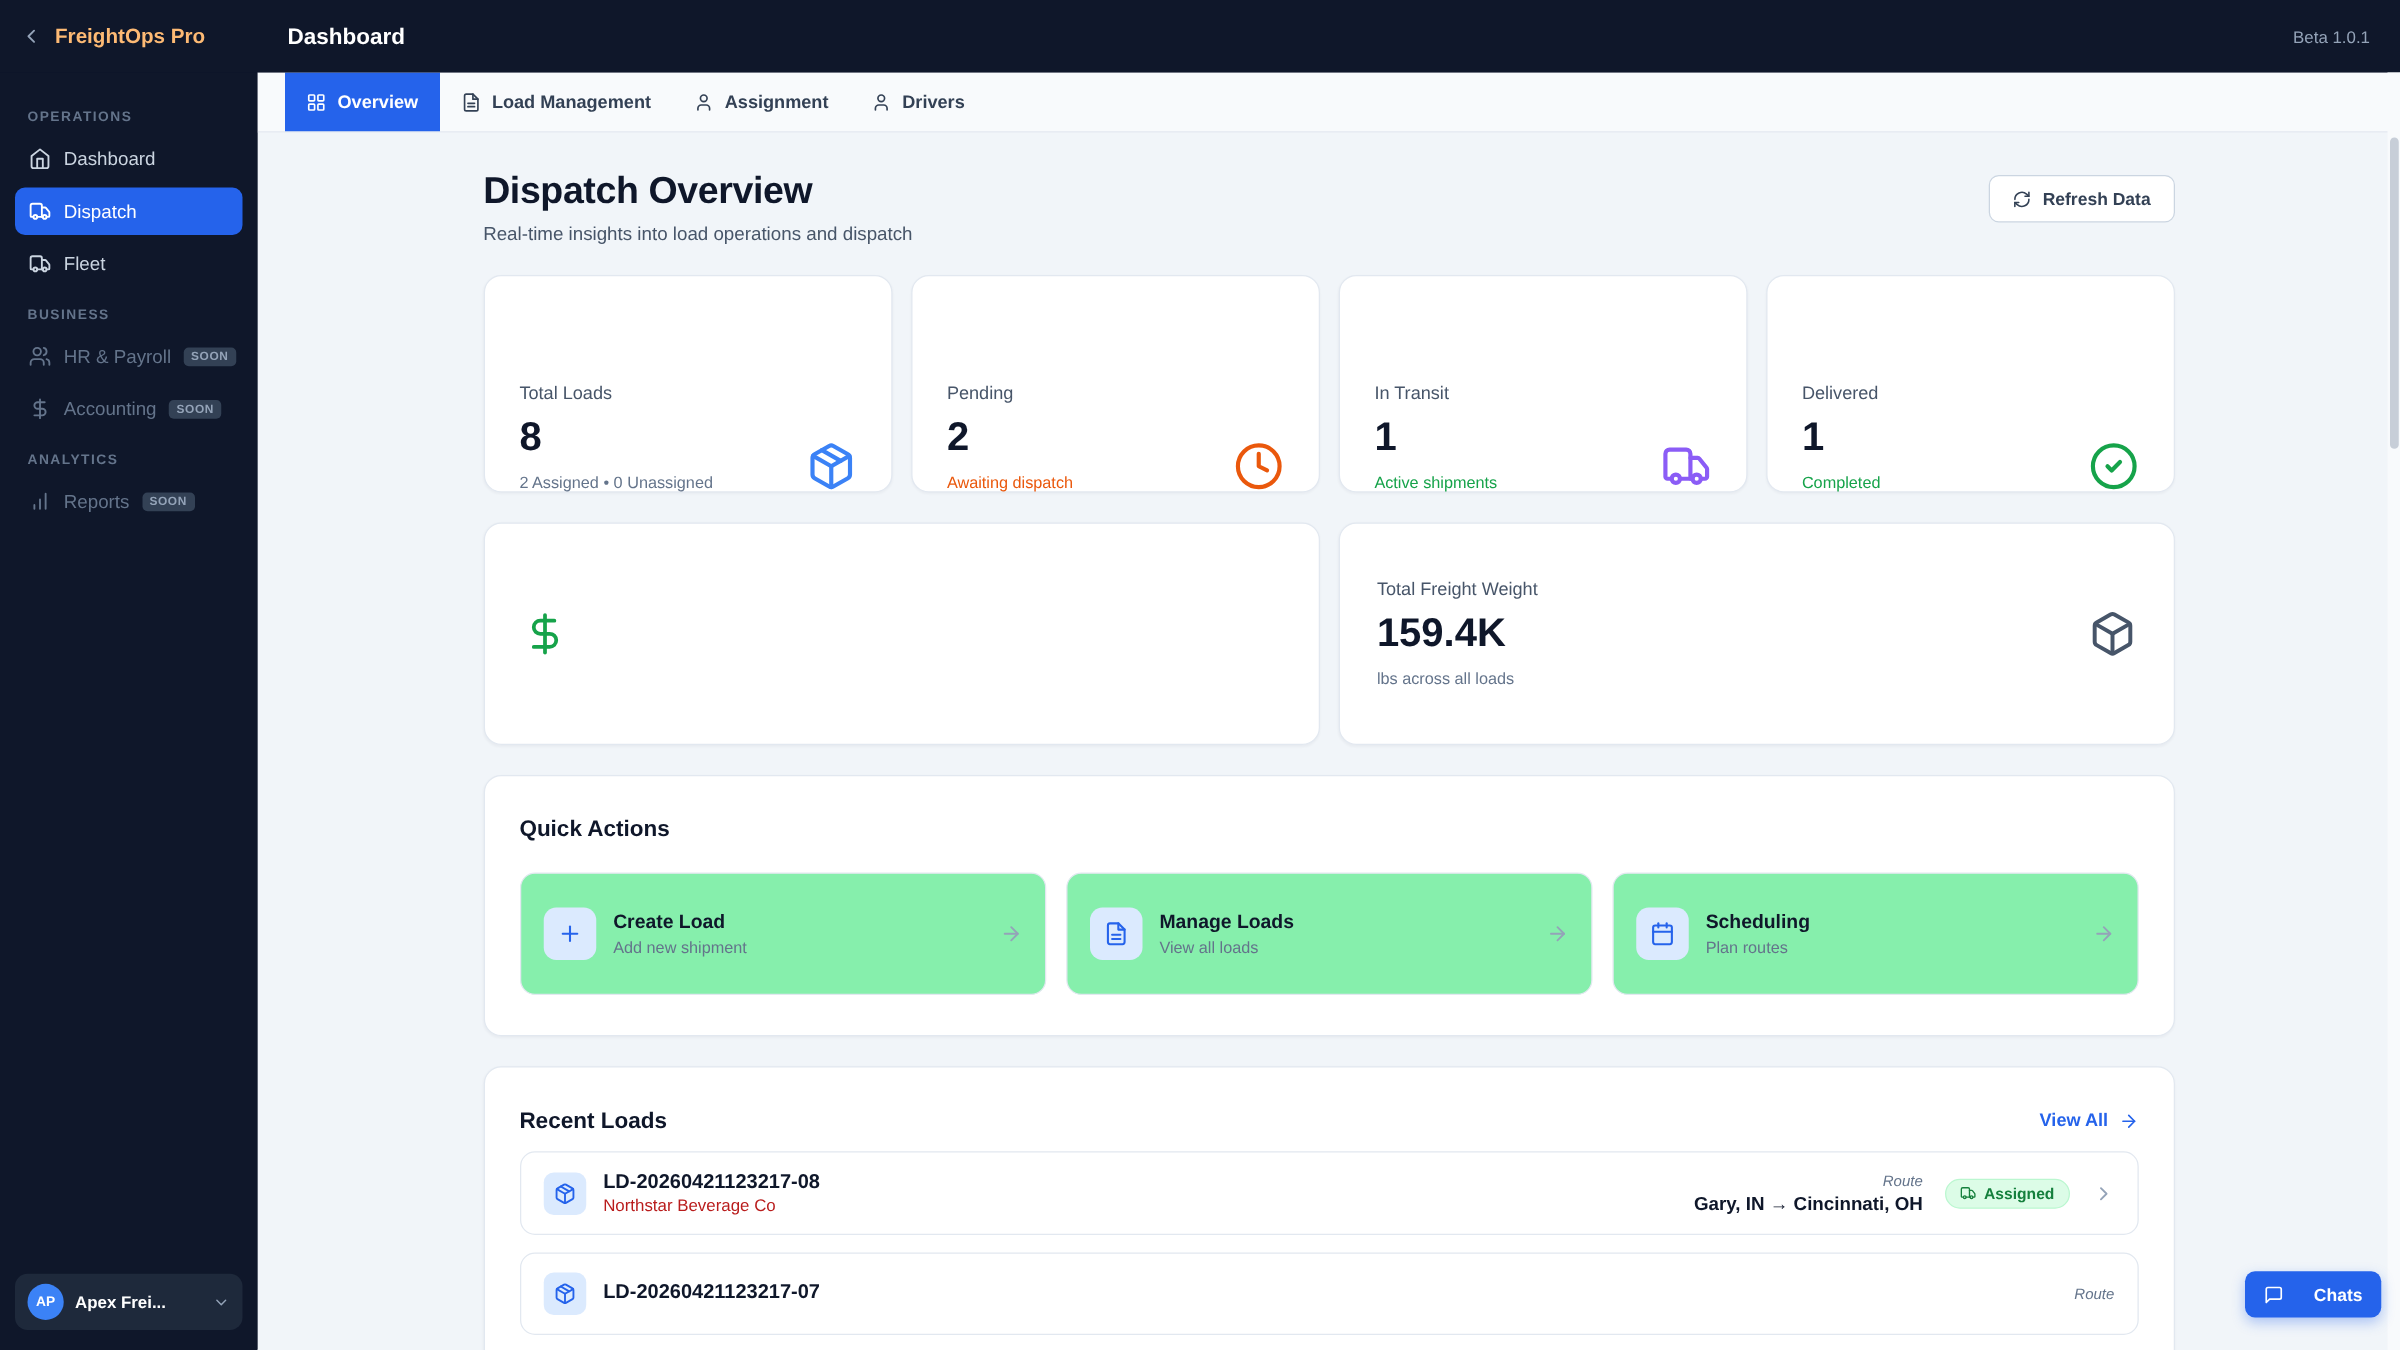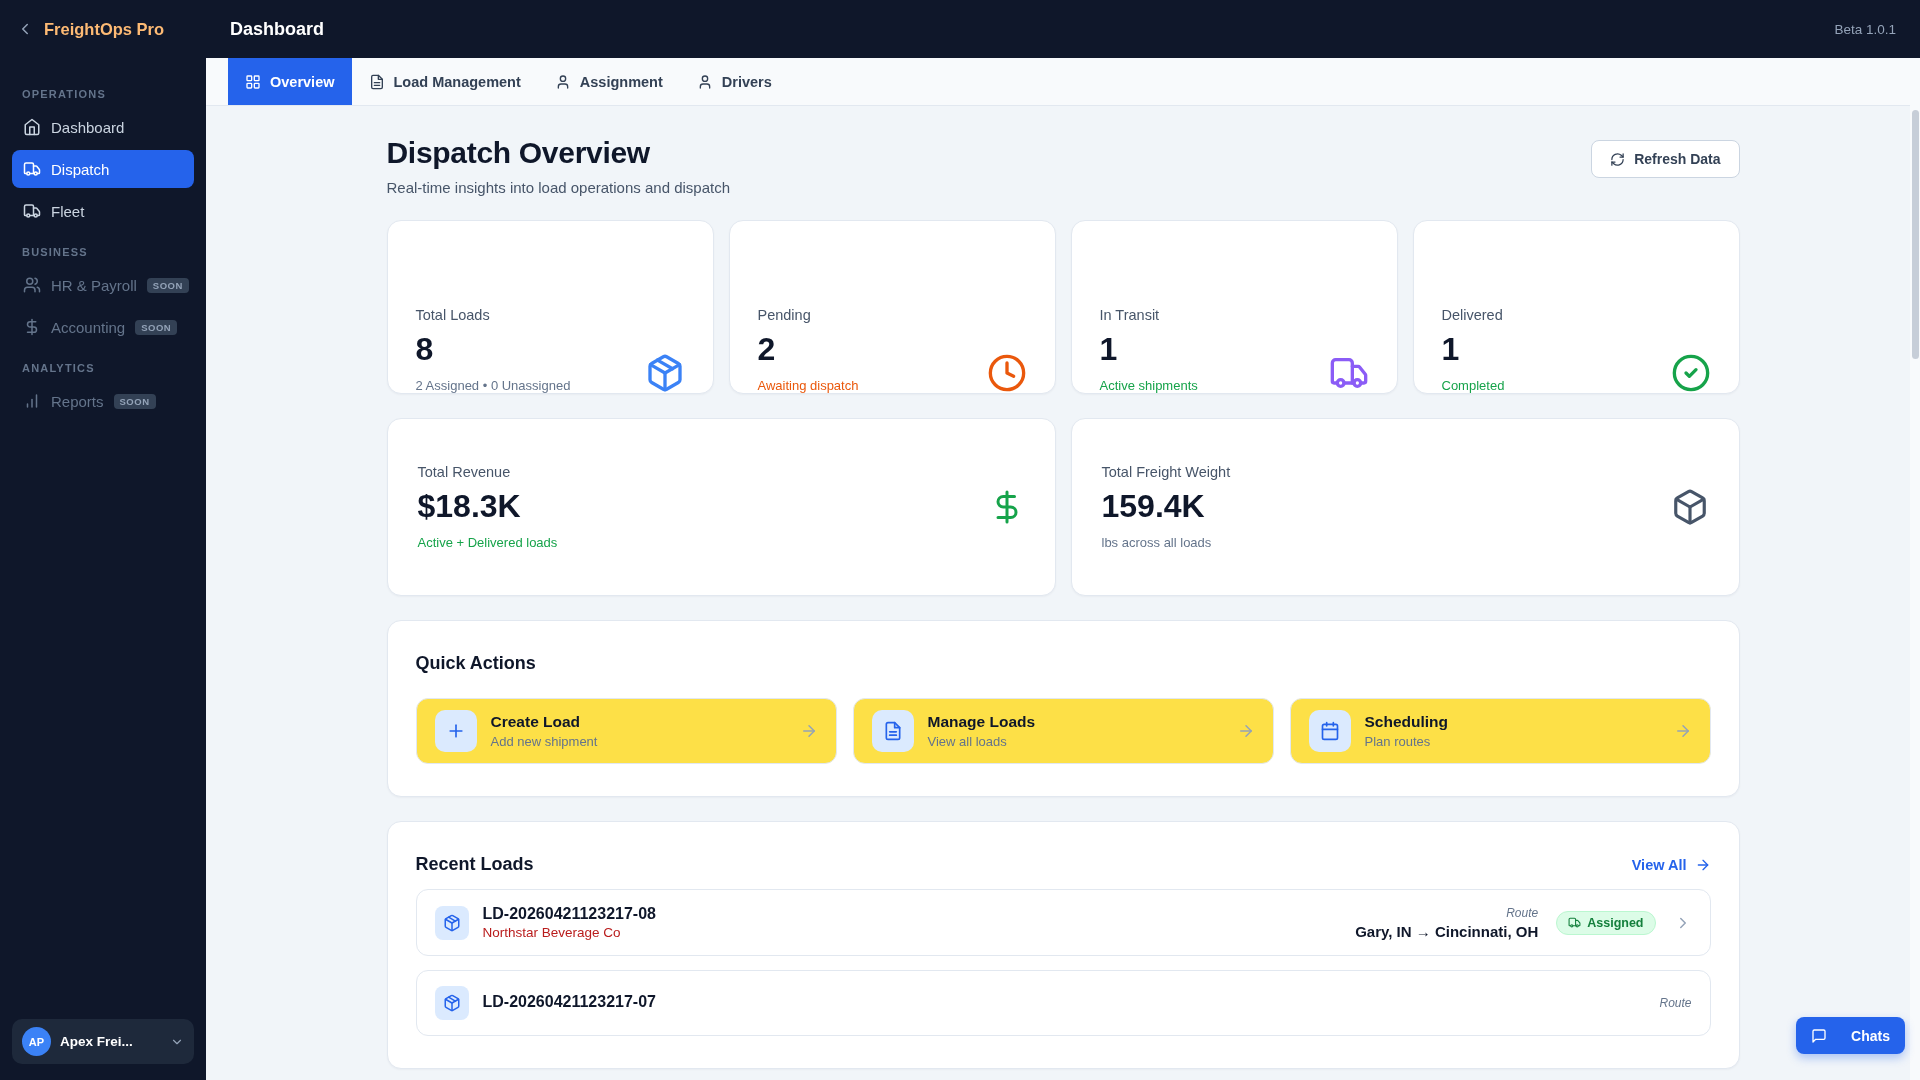--- a/index.html
+++ b/index.html
@@ -321,11 +321,6 @@
 
       <div class="wide-grid">
         <div class="wide-card">
-          <div class="stat-col">
-            <span class="stat-label">Total Revenue</span>
-            <span class="stat-value">$18.3K</span>
-            <span class="stat-sub sub-green">Active + Delivered loads</span>
-          </div>
           <span class="stat-ic" style="color:#16a34a">
             <svg width="36" height="36" viewBox="0 0 24 24" fill="none" stroke="currentColor" stroke-width="2" stroke-linecap="round" stroke-linejoin="round">
                 <line x1="12" y1="2" x2="12" y2="22"></line>

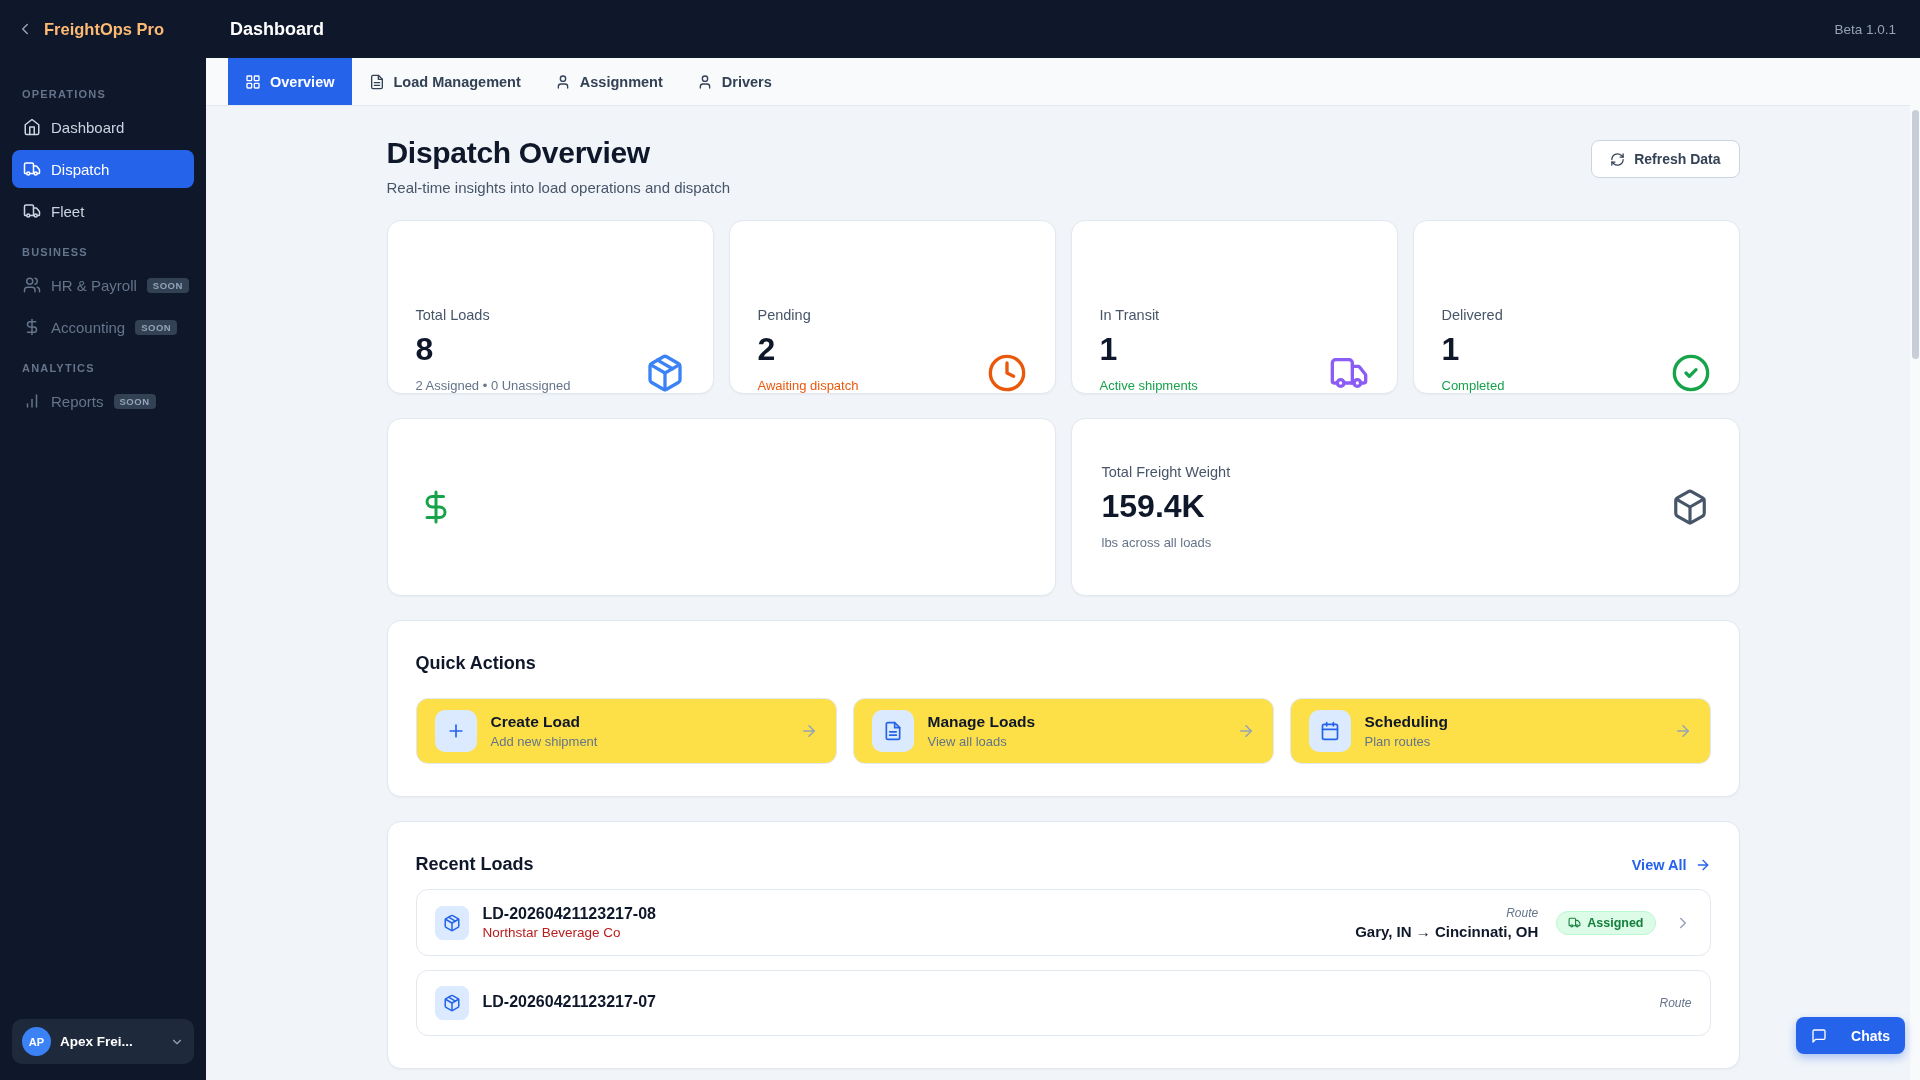--- a/index.html
+++ b/index.html
@@ -58,7 +58,7 @@
   .panel-title { font-size:18px; font-weight:700; color:#0f172a; }
 
   .qa-grid { margin-top:24px; display:grid; grid-template-columns:repeat(3,1fr); gap:16px; }
-  .qa-tile { border:1px solid #e2e8f0; border-radius:12px; padding:11px 18px; display:flex; align-items:center; gap:14px; background:#fde047; cursor:pointer; }
+  .qa-tile { border:1px solid #e2e8f0; border-radius:12px; padding:27px 18px; display:flex; align-items:center; gap:14px; background:#86efac; cursor:pointer; }
   .qa-icon-box { width:42px; height:42px; border-radius:10px; background:#dbeafe; color:#2563eb; display:flex; align-items:center; justify-content:center; flex:none; }
   .qa-title { font-size:15.5px; font-weight:600; color:#0f172a; }
   .qa-sub { font-size:13px; color:#64748b; margin-top:3px; }

